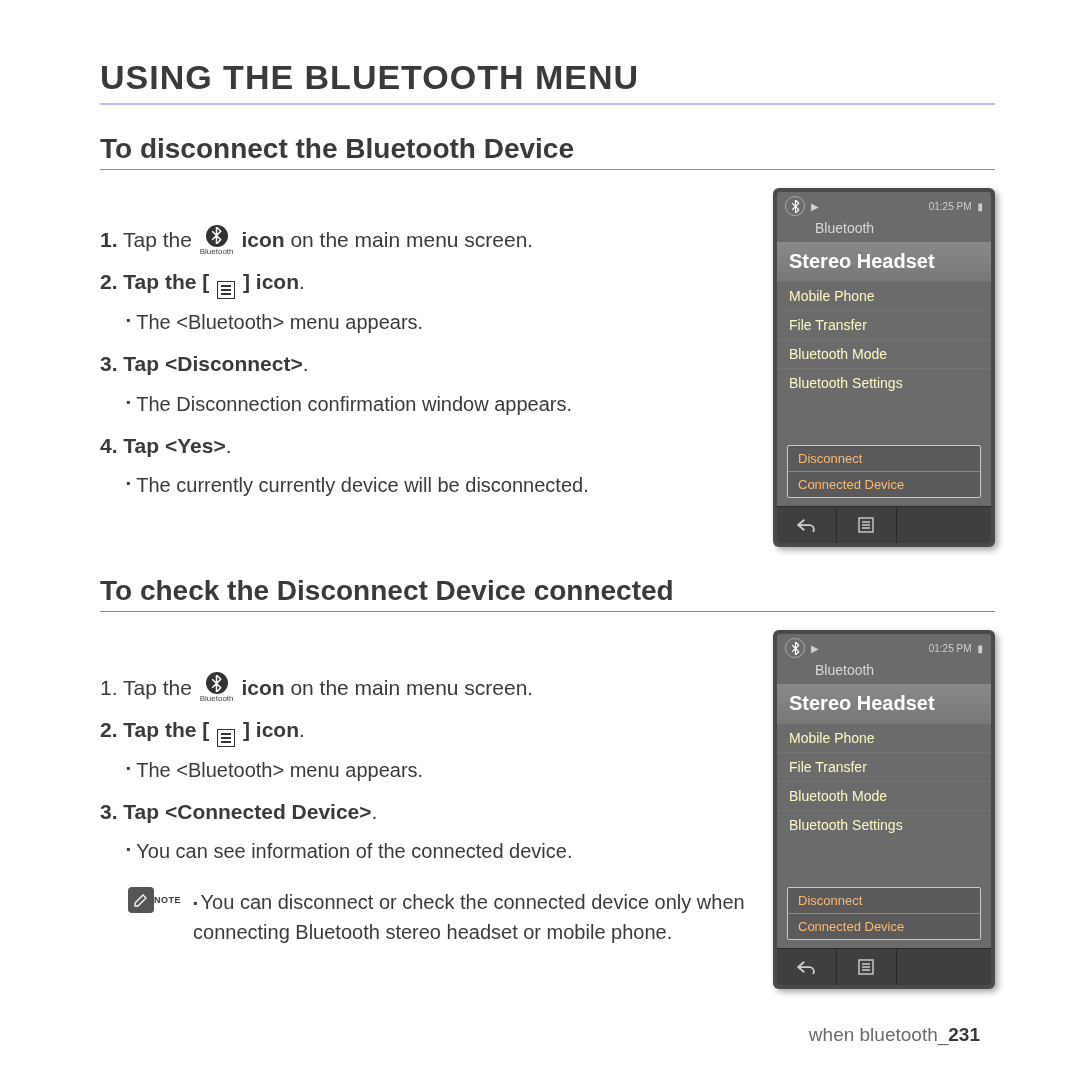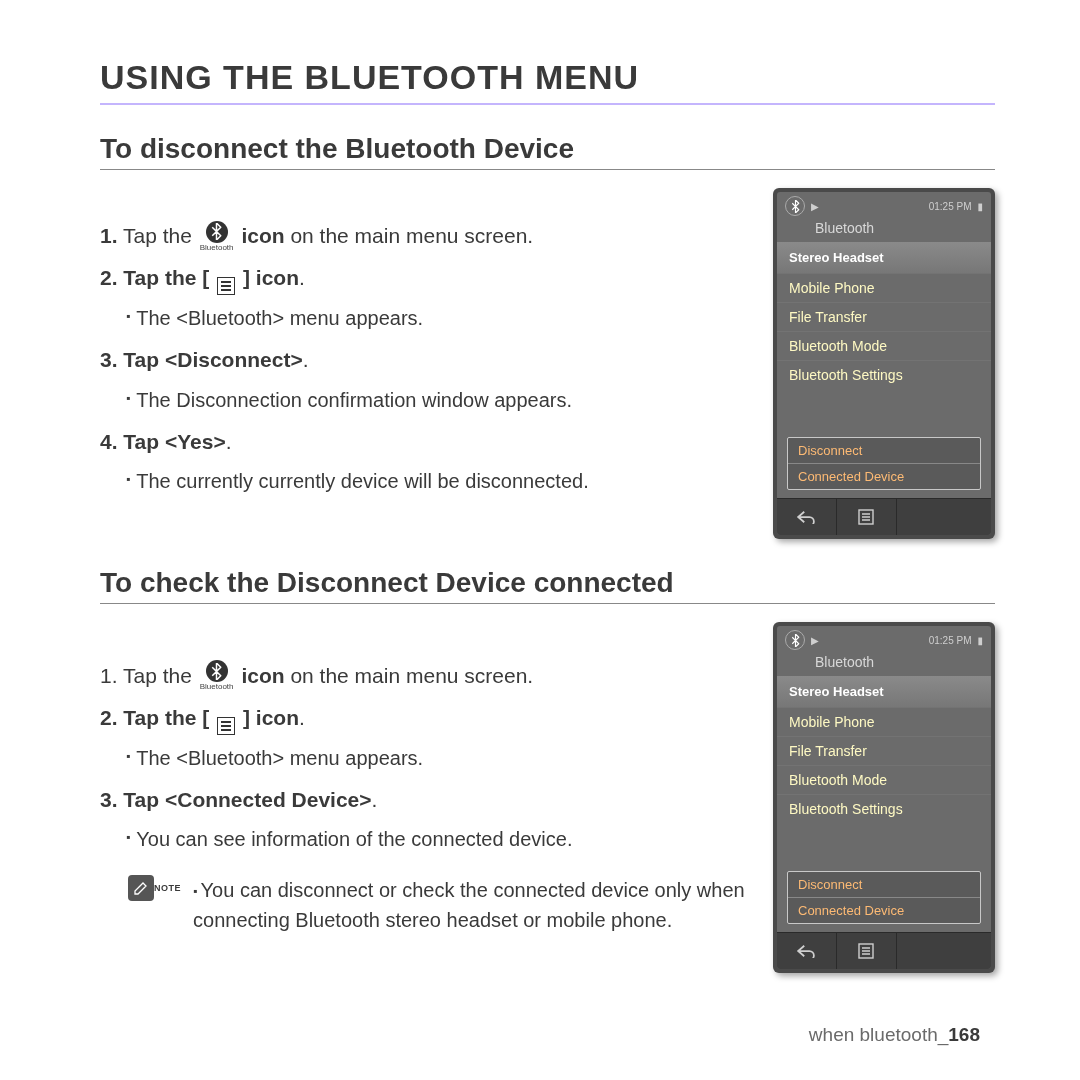--- a/index.html
+++ b/index.html
@@ -97,7 +97,7 @@
   .title-row { padding: 2px 10px 6px 38px; font-size: 14px; color: #d8d8d8; }
   .hl-item {
     background: linear-gradient(#8a8a8a,#777);
-    color: #fff; font-weight: bold; font-size: 13px;
+    color: #fff; font-weight: bold; font-size: 20px;
     padding: 8px 12px;
   }
   .menu-item { padding: 6px 12px; font-size: 14px; color: #fef9c3; border-top: 1px solid rgba(255,255,255,0.06); }

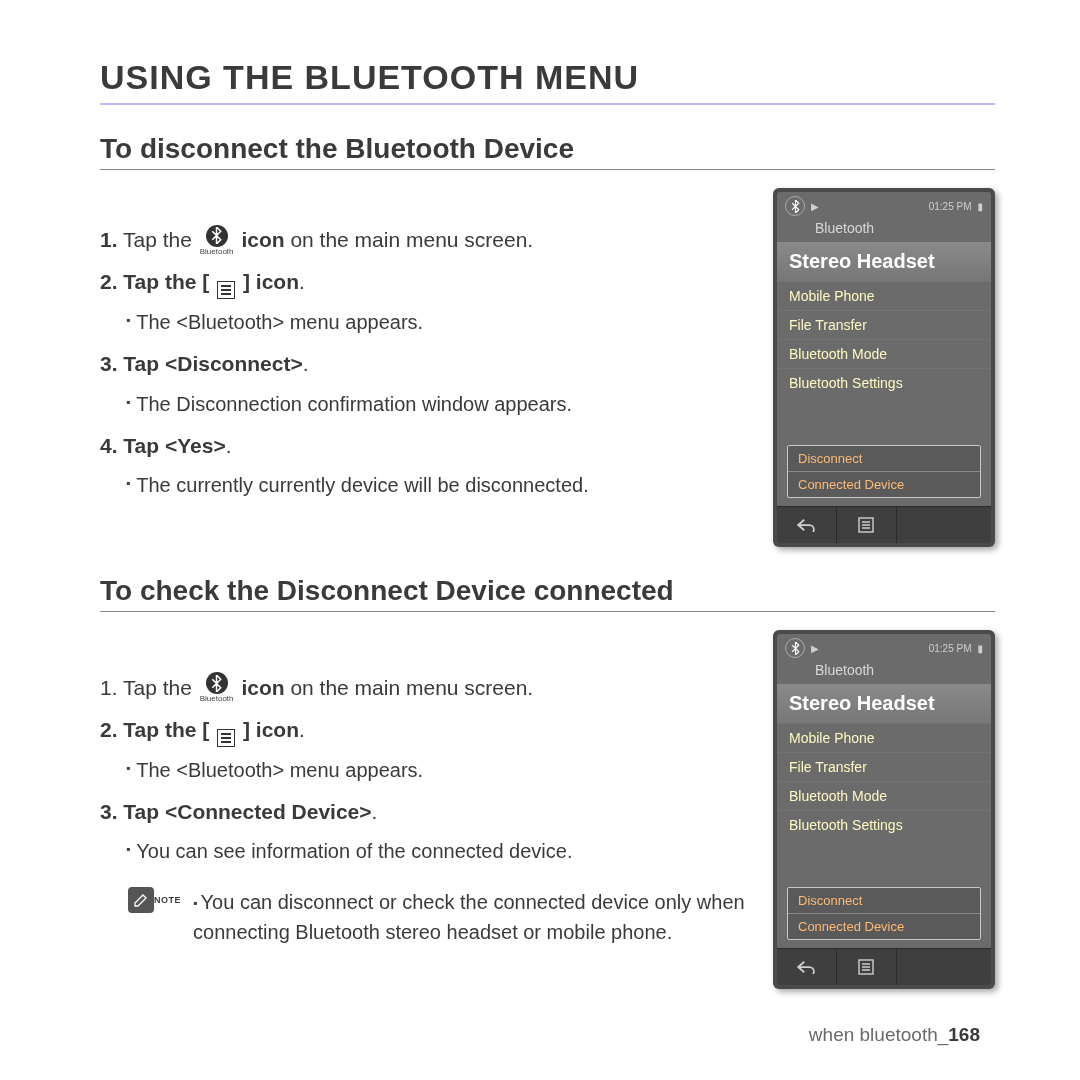--- a/index.html
+++ b/index.html
@@ -319,7 +319,7 @@
 </div>
 
 <div class="footer">
-  <span>when bluetooth_</span><span class="pg">168</span>
+  <span>when bluetooth_</span><span class="pg">231</span>
 </div>
 
 </body></html>

